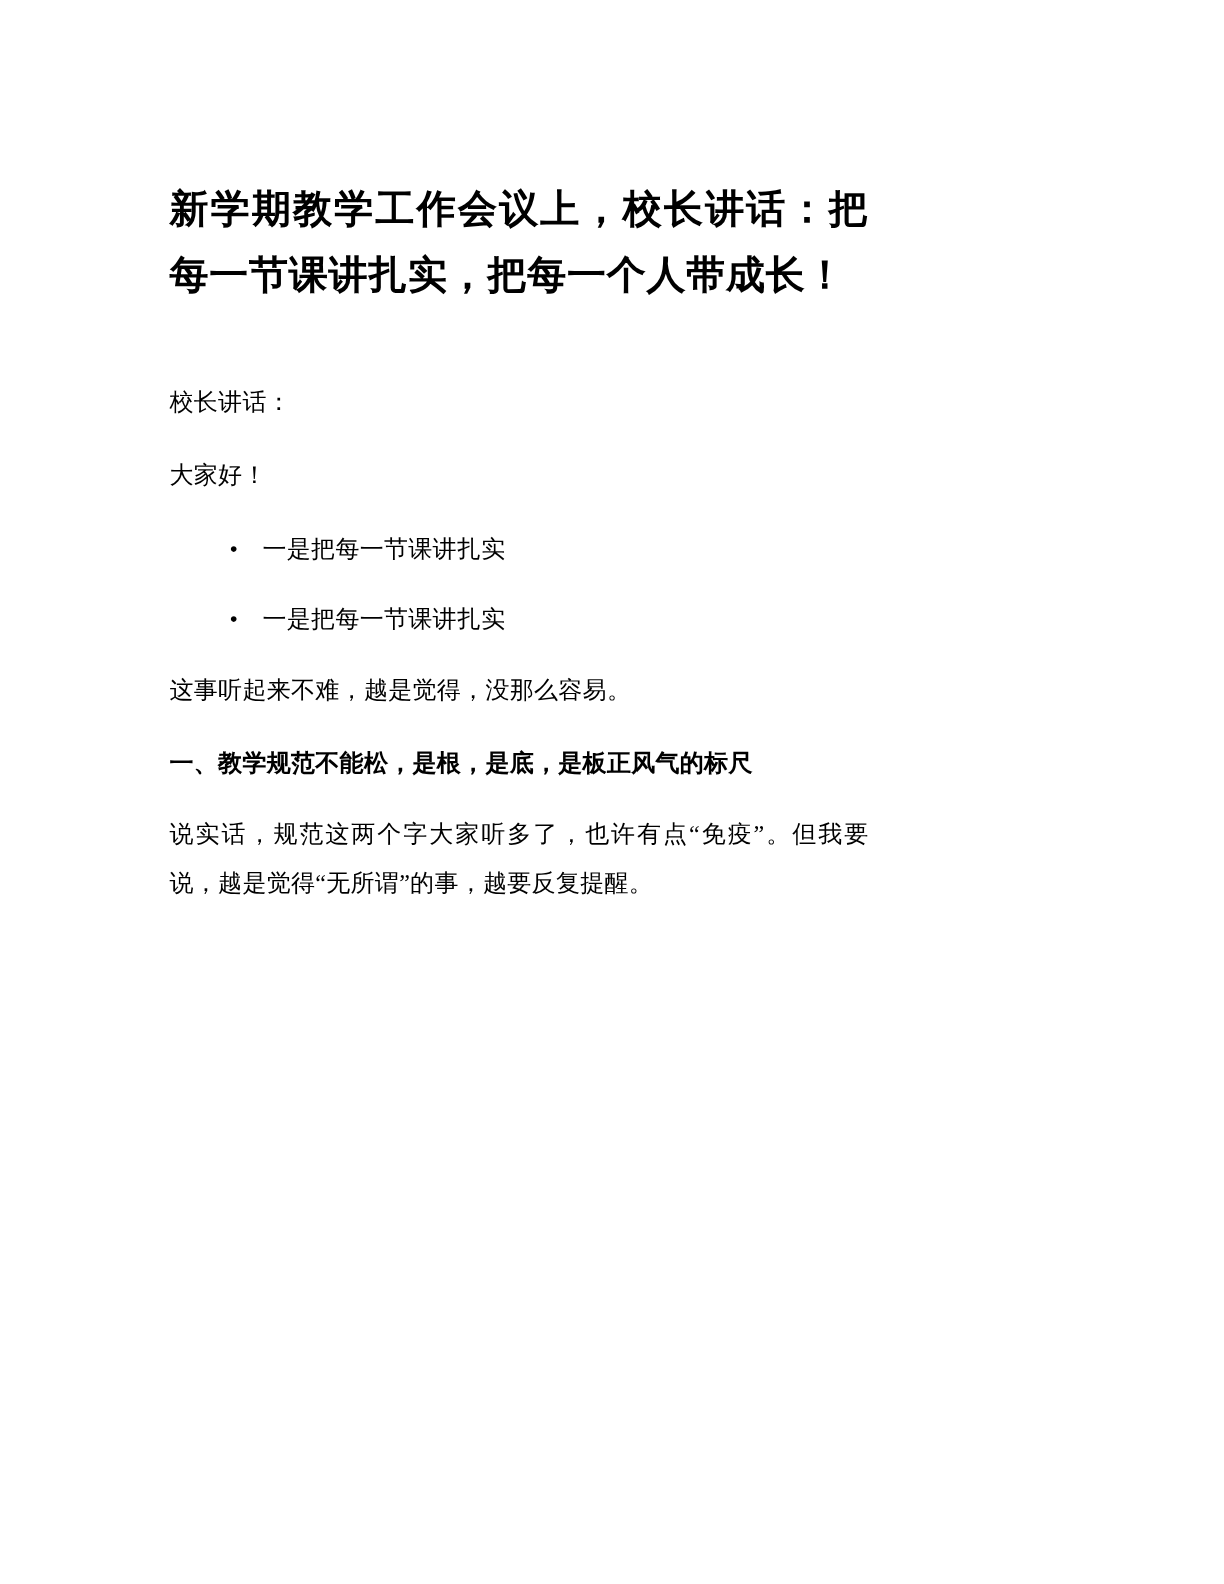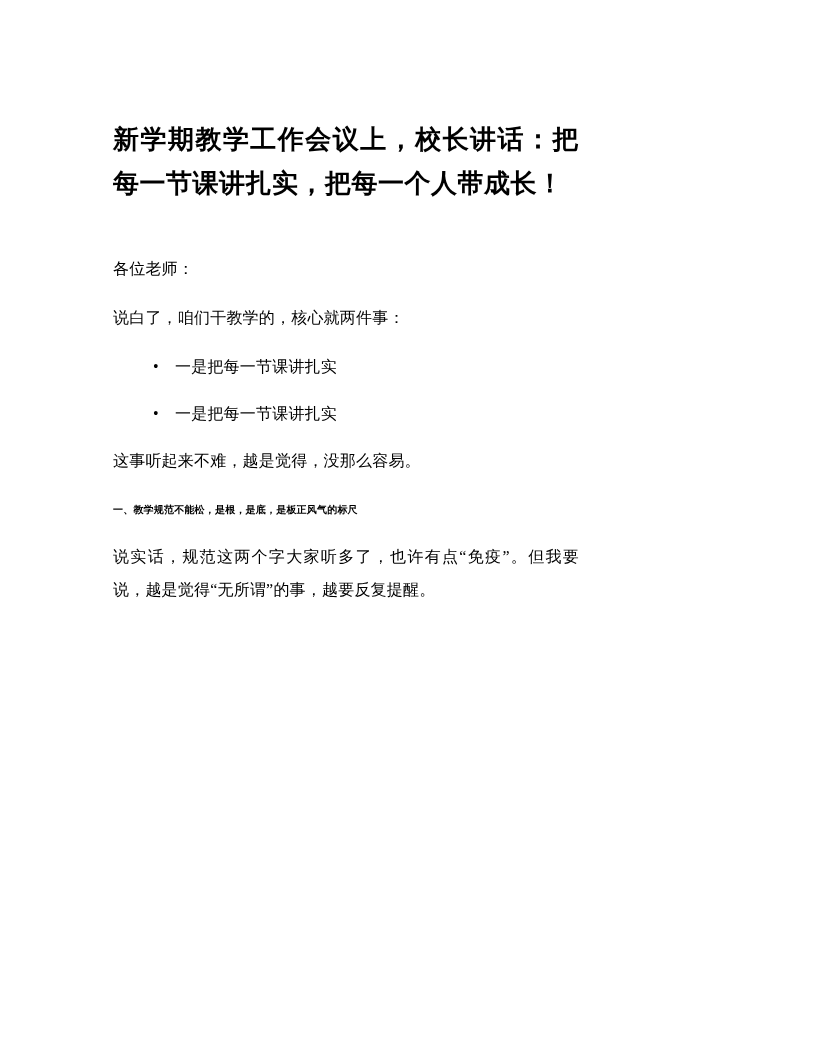--- a/index.html
+++ b/index.html
@@ -73,7 +73,7 @@
 
   <h1 class="doc-title">新学期教学工作会议上，校长讲话：把每一节课讲扎实，把每一个人带成长！</h1>
 
-  <p class="para">各位老师：</p>
+  <p class="para">校长讲话：</p>
 
 
 

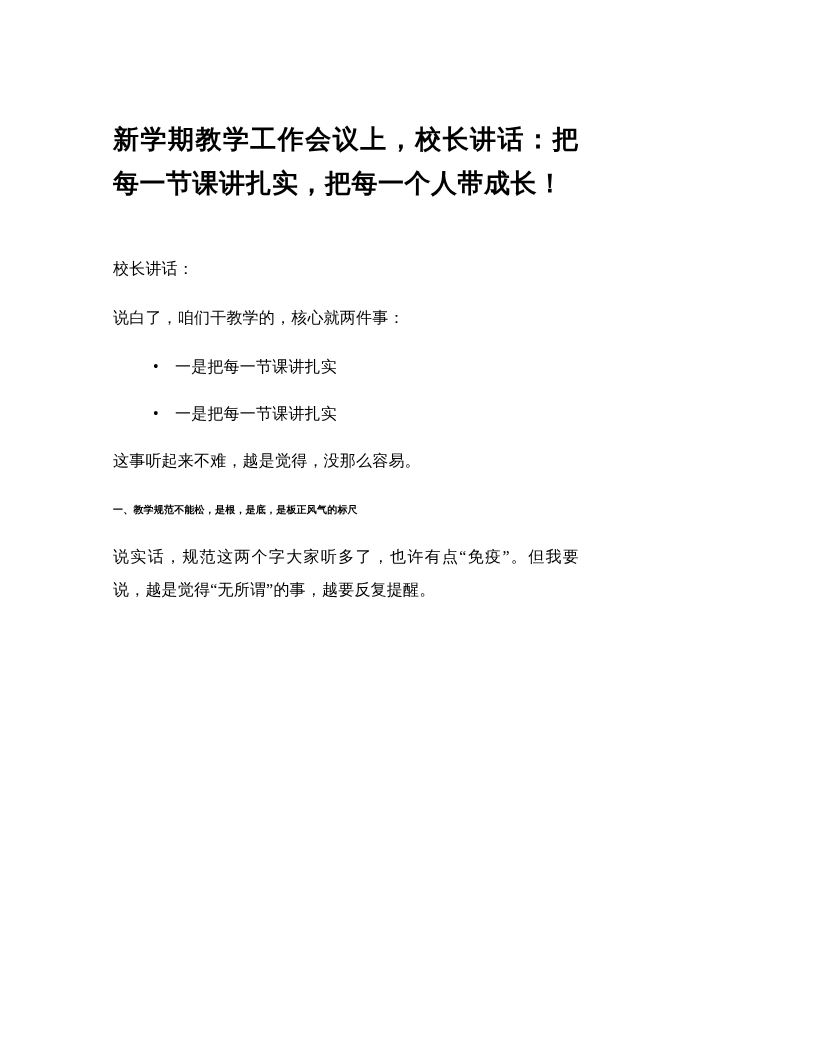--- a/index.html
+++ b/index.html
@@ -75,6 +75,7 @@
 
   <p class="para">校长讲话：</p>
 
+  <p class="para">大家好！</p>
 
 
 

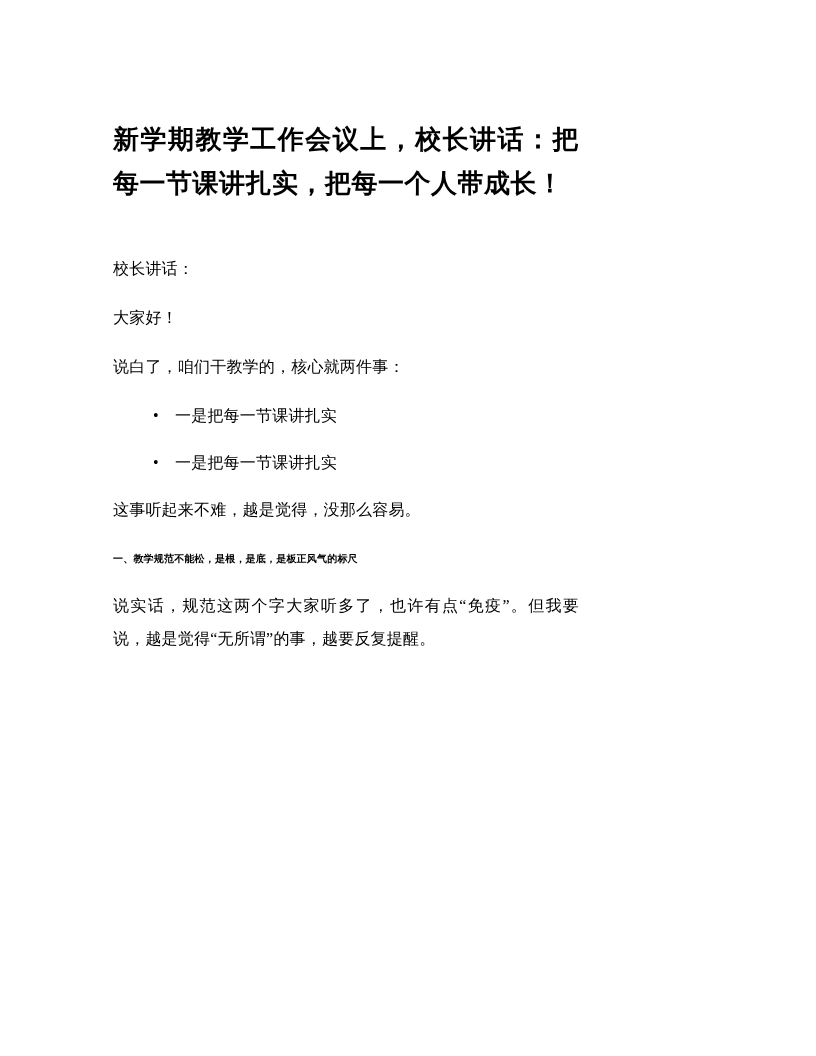--- a/index.html
+++ b/index.html
@@ -79,7 +79,6 @@
 
 
 
-  <p class="para">说白了，咱们干教学的，核心就两件事：</p>
 
   <ul class="bullets">
     <li>一是把每一节课讲扎实</li>

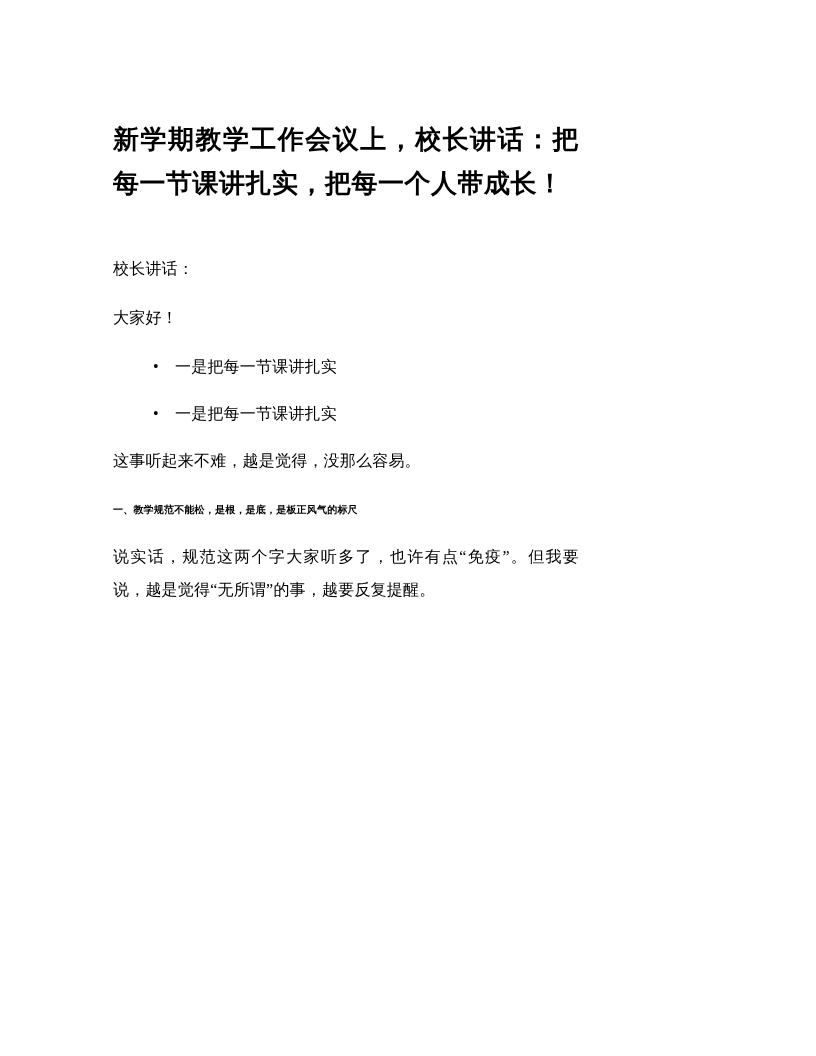--- a/index.html
+++ b/index.html
@@ -39,7 +39,7 @@
     letter-spacing: 0.2px;
   }
   .heading {
-    font-size: 10px;
+    font-size: 16px;
     font-weight: bold;
     line-height: 33px;
     margin: 4px 0 14px 0;

